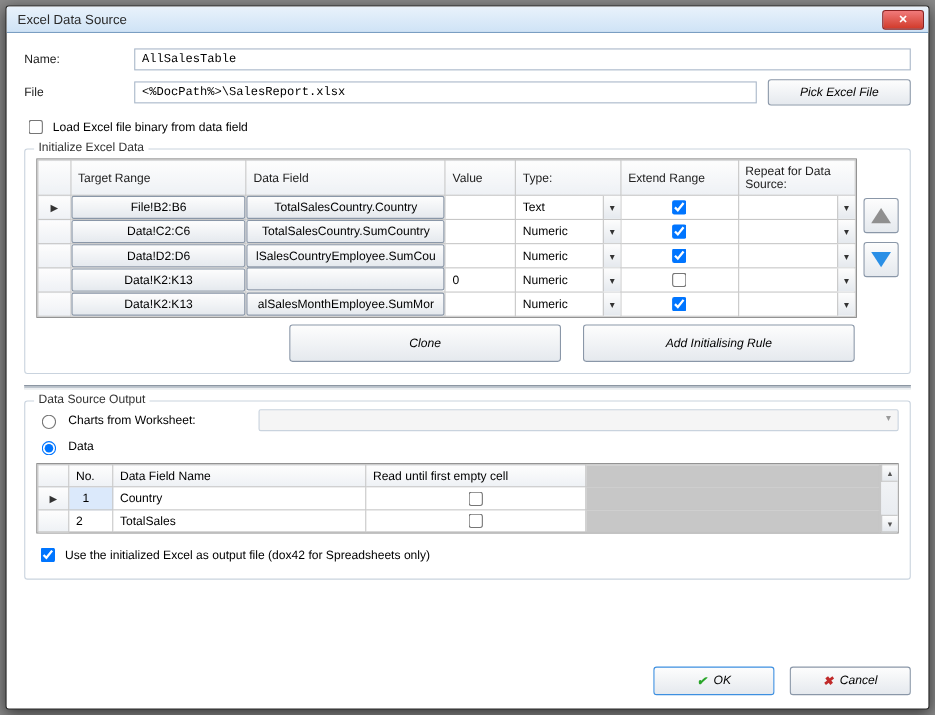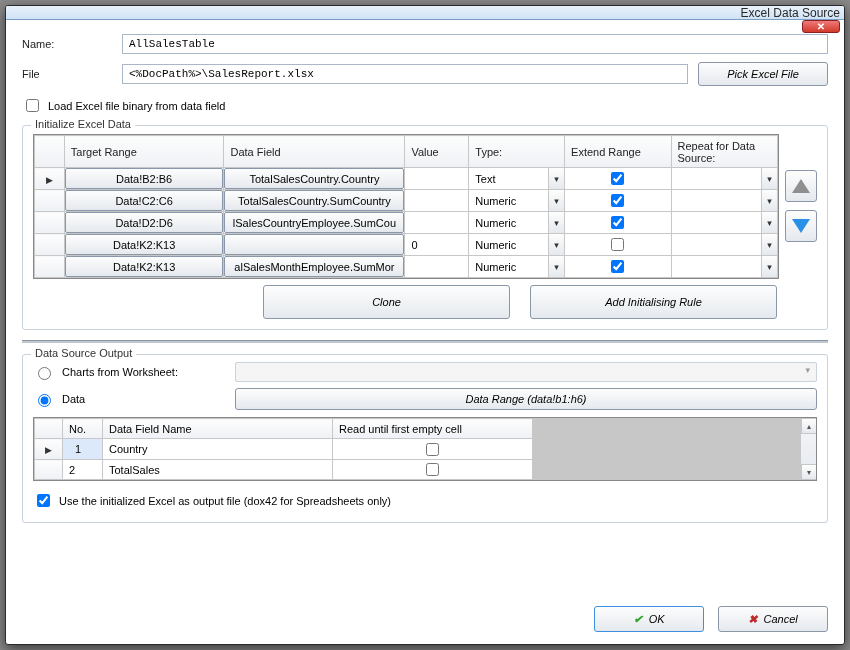--- a/index.html
+++ b/index.html
@@ -22,12 +22,11 @@
     overflow: hidden;
   }
   .titlebar {
-    height: 14px;
+    height: 24px;
     background: linear-gradient(#e9f2fb, #cfe3f6);
     border-bottom: 1px solid #7a9ec2;
-    display: flex; align-items: flex-end;
+    display: flex; align-items: center;
     padding: 0 4px 0 10px;
-    flex-direction: column;
   }
   .titlebar .title { flex: 1; font-size: 12px; color: #2a2a2a; }
   .titlebar .close-btn {

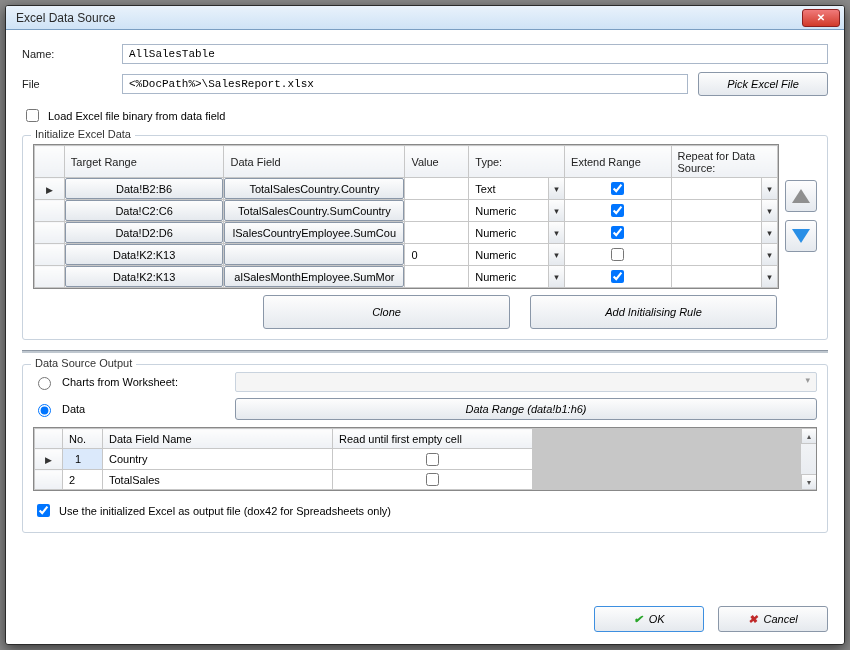--- a/index.html
+++ b/index.html
@@ -262,7 +262,7 @@
             <tbody id="init-rows">
                 <tr>
                   <td class="rowhdr rowhdr-active"></td>
-                  <td><button class="cell-btn">Data!B2:B6</button></td>
+                  <td><button class="cell-btn">File!B2:B6</button></td>
                   <td><button class="cell-btn">TotalSalesCountry.Country</button></td>
                   <td>
                     <span class="cell-plain"></span>

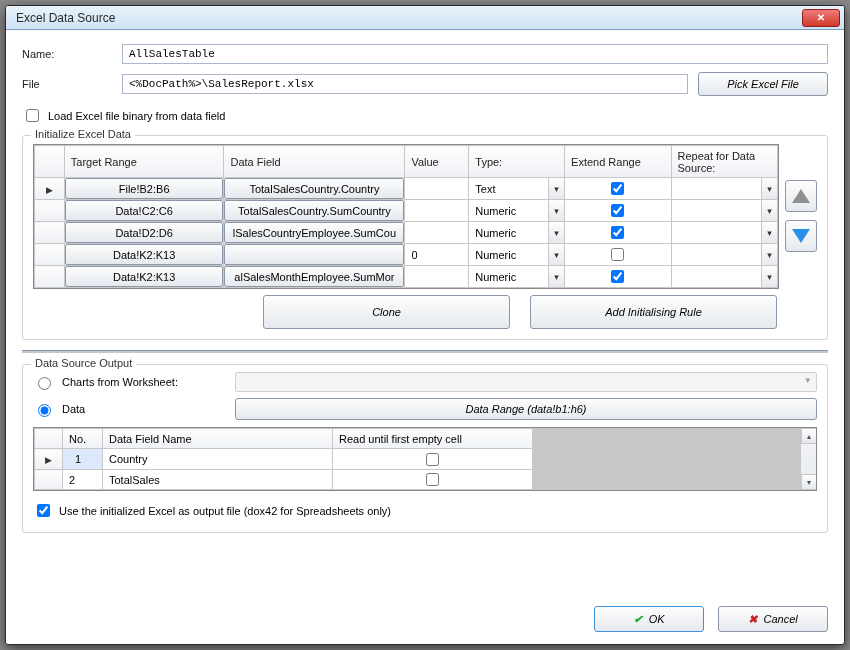--- a/index.html
+++ b/index.html
@@ -409,7 +409,6 @@
       <div class="radio-row" style="margin-bottom:4px;">
         <input type="radio" name="outsel" checked="" style="">
         <span style="width:165px">Data</span>
-        <button class="btn wide-btn">Data Range (data!b1:h6)</button>
       </div>
 
       <div class="grid2-outer">

